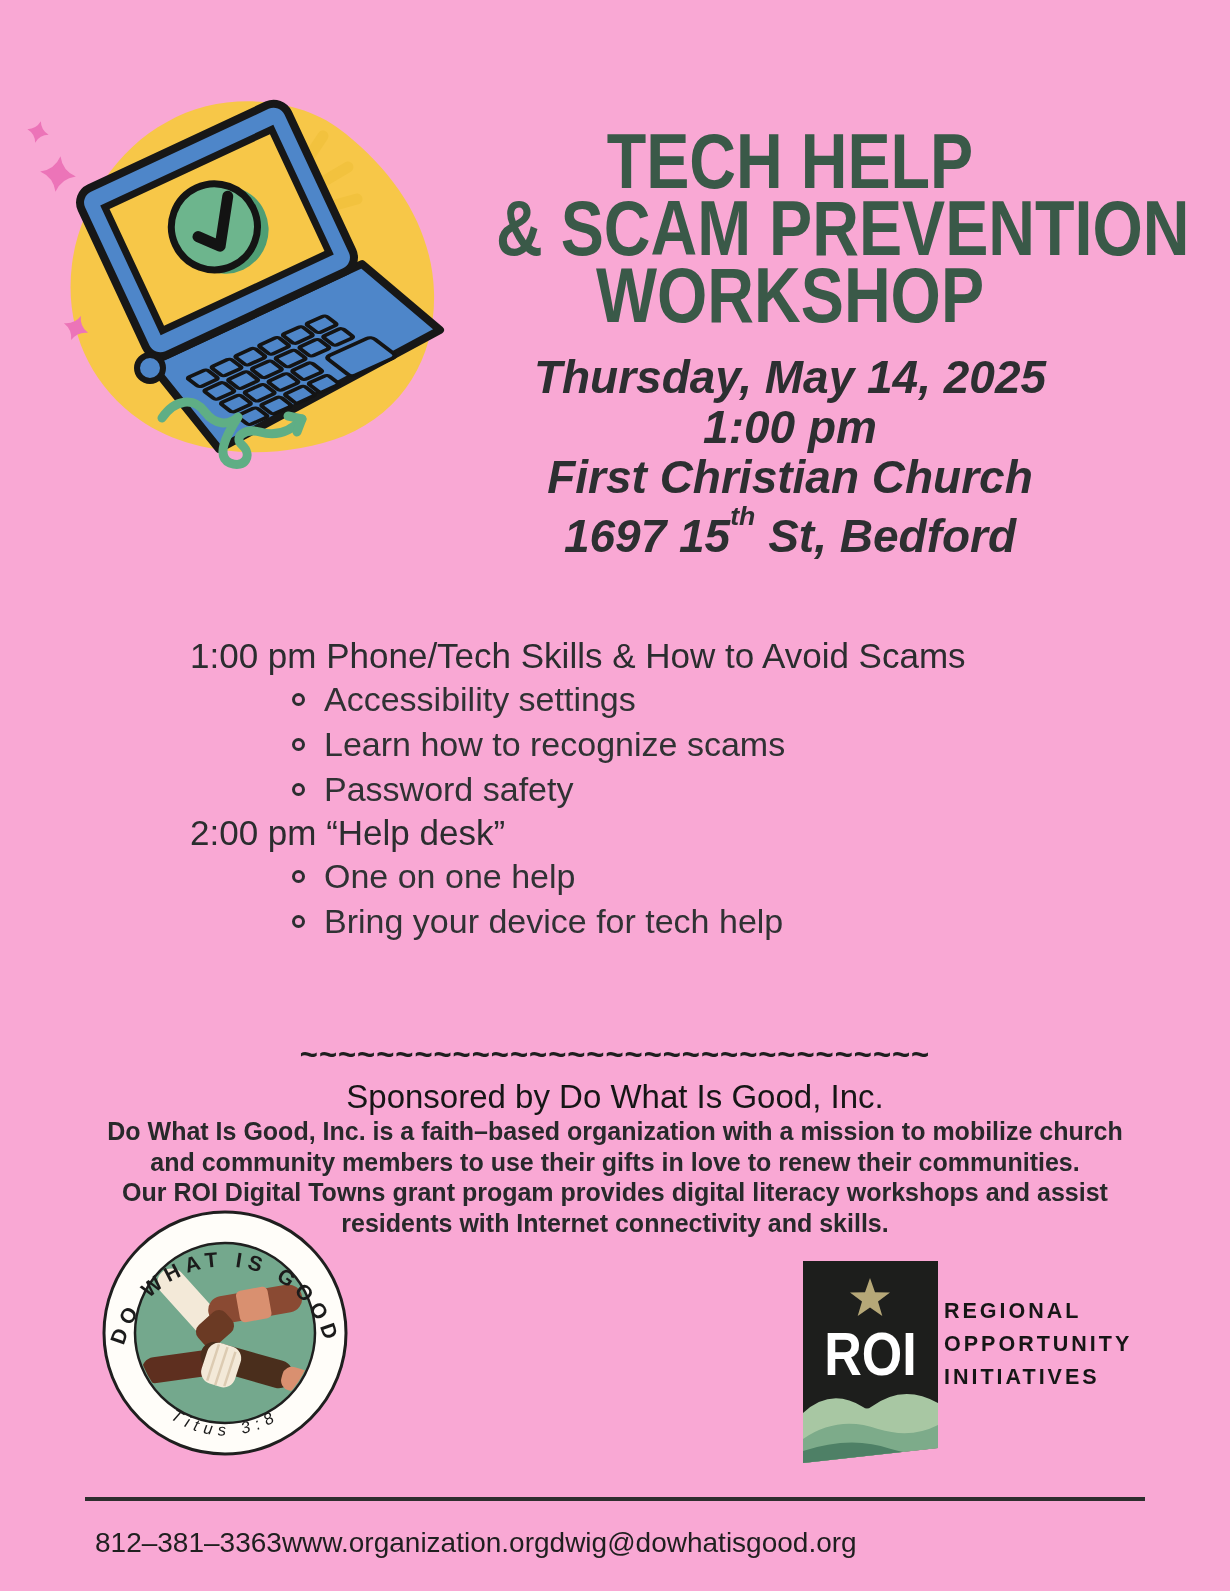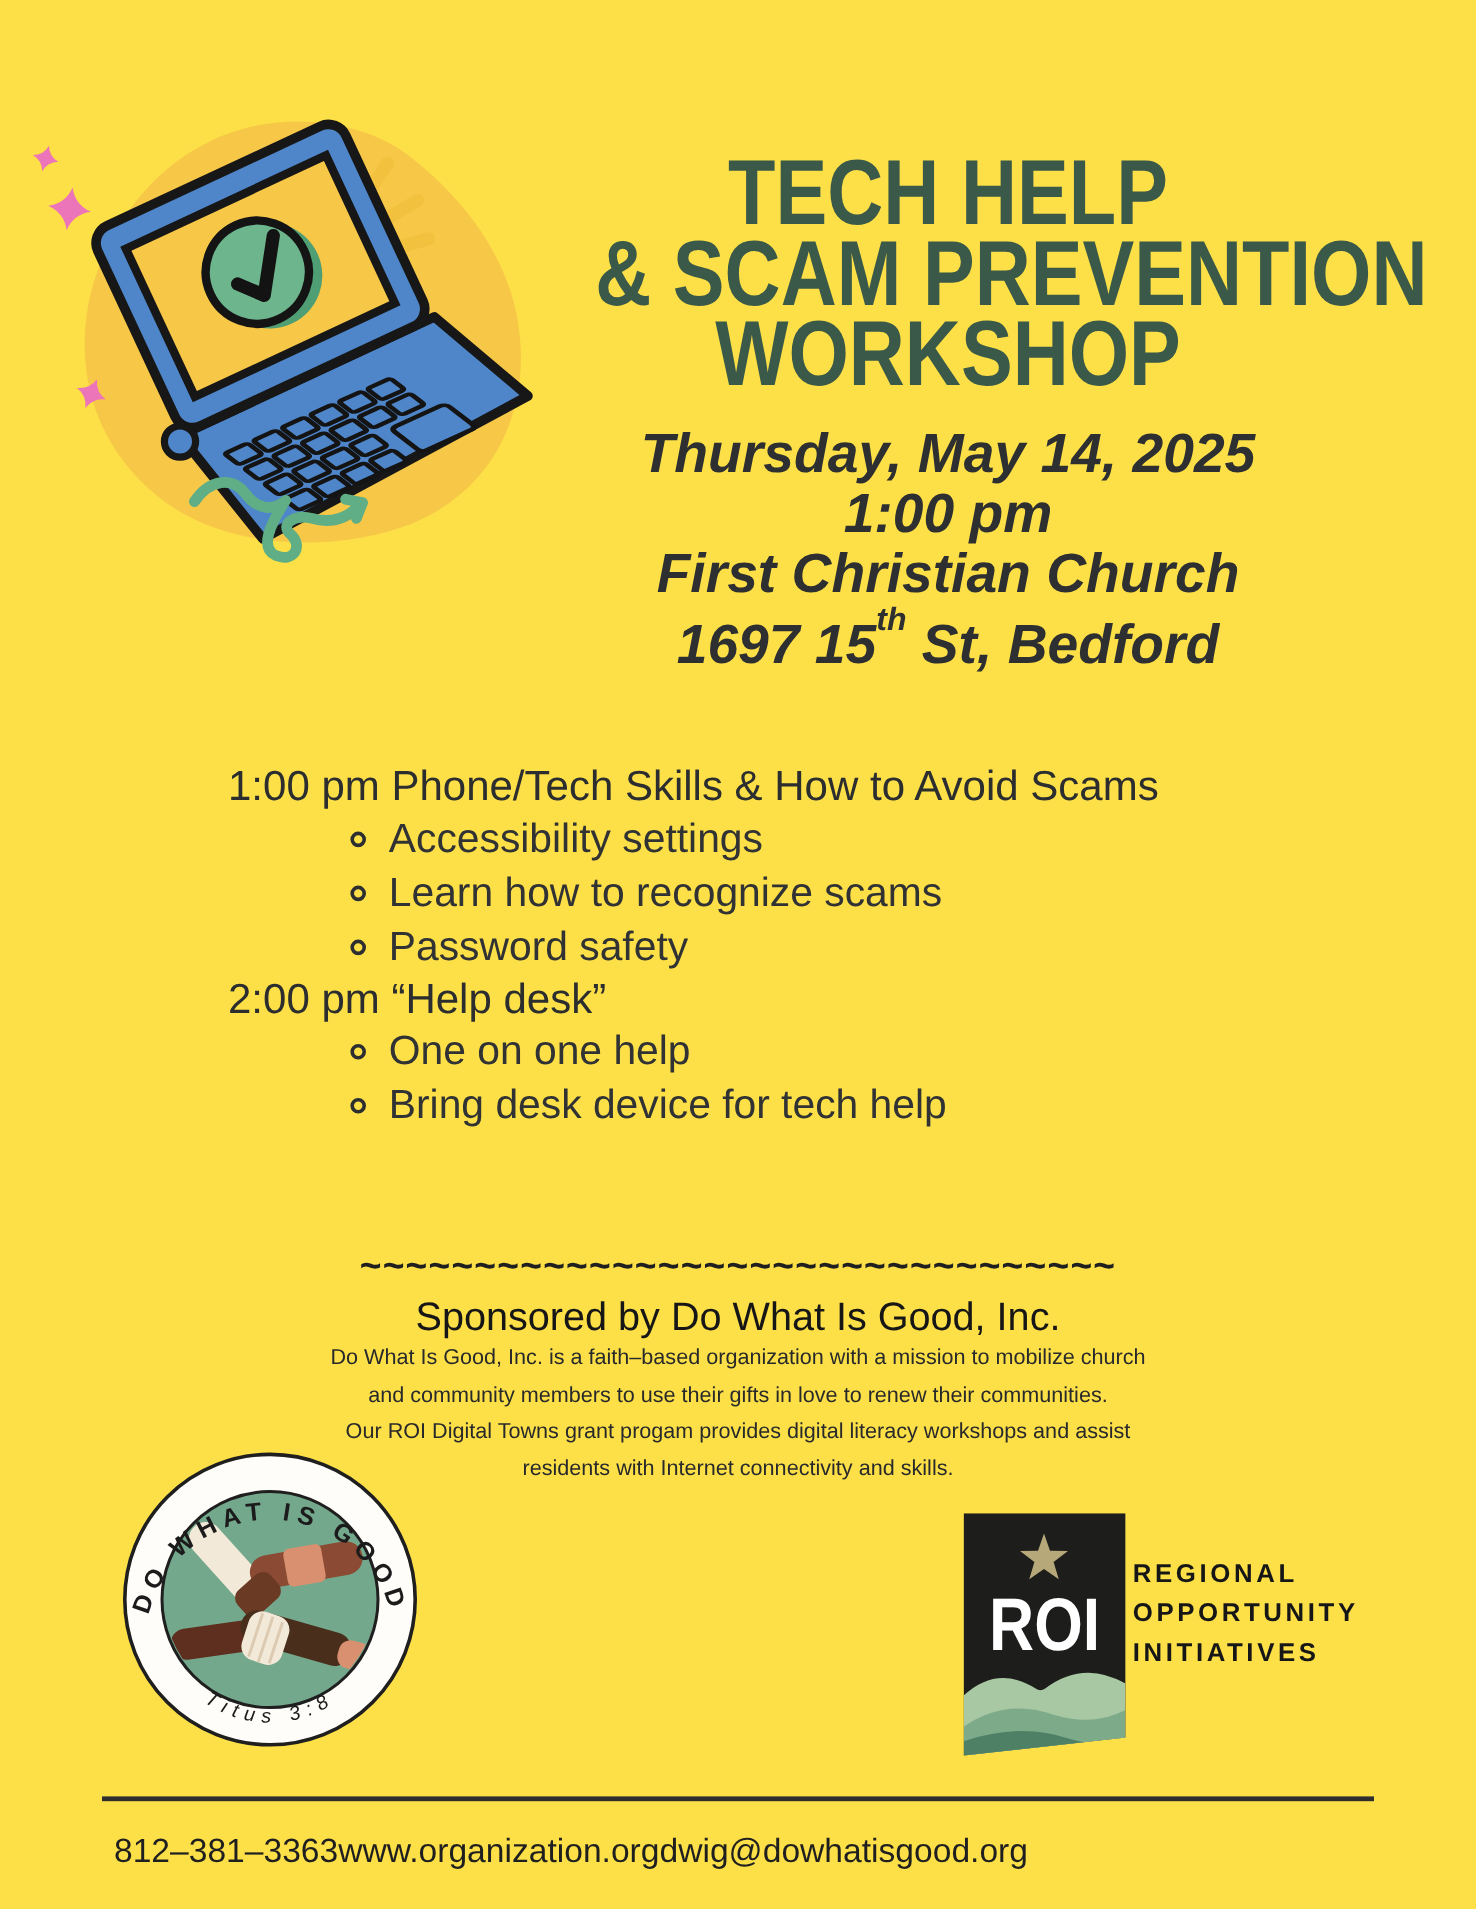--- a/index.html
+++ b/index.html
@@ -8,7 +8,7 @@
     position:relative;
     width:1230px; height:1591px;
     margin:0 auto;
-    background:#fde047;
+    background:#f9a8d4;
     font-family:"Liberation Sans", sans-serif;
     color:#2b2d2e;
     overflow:hidden;

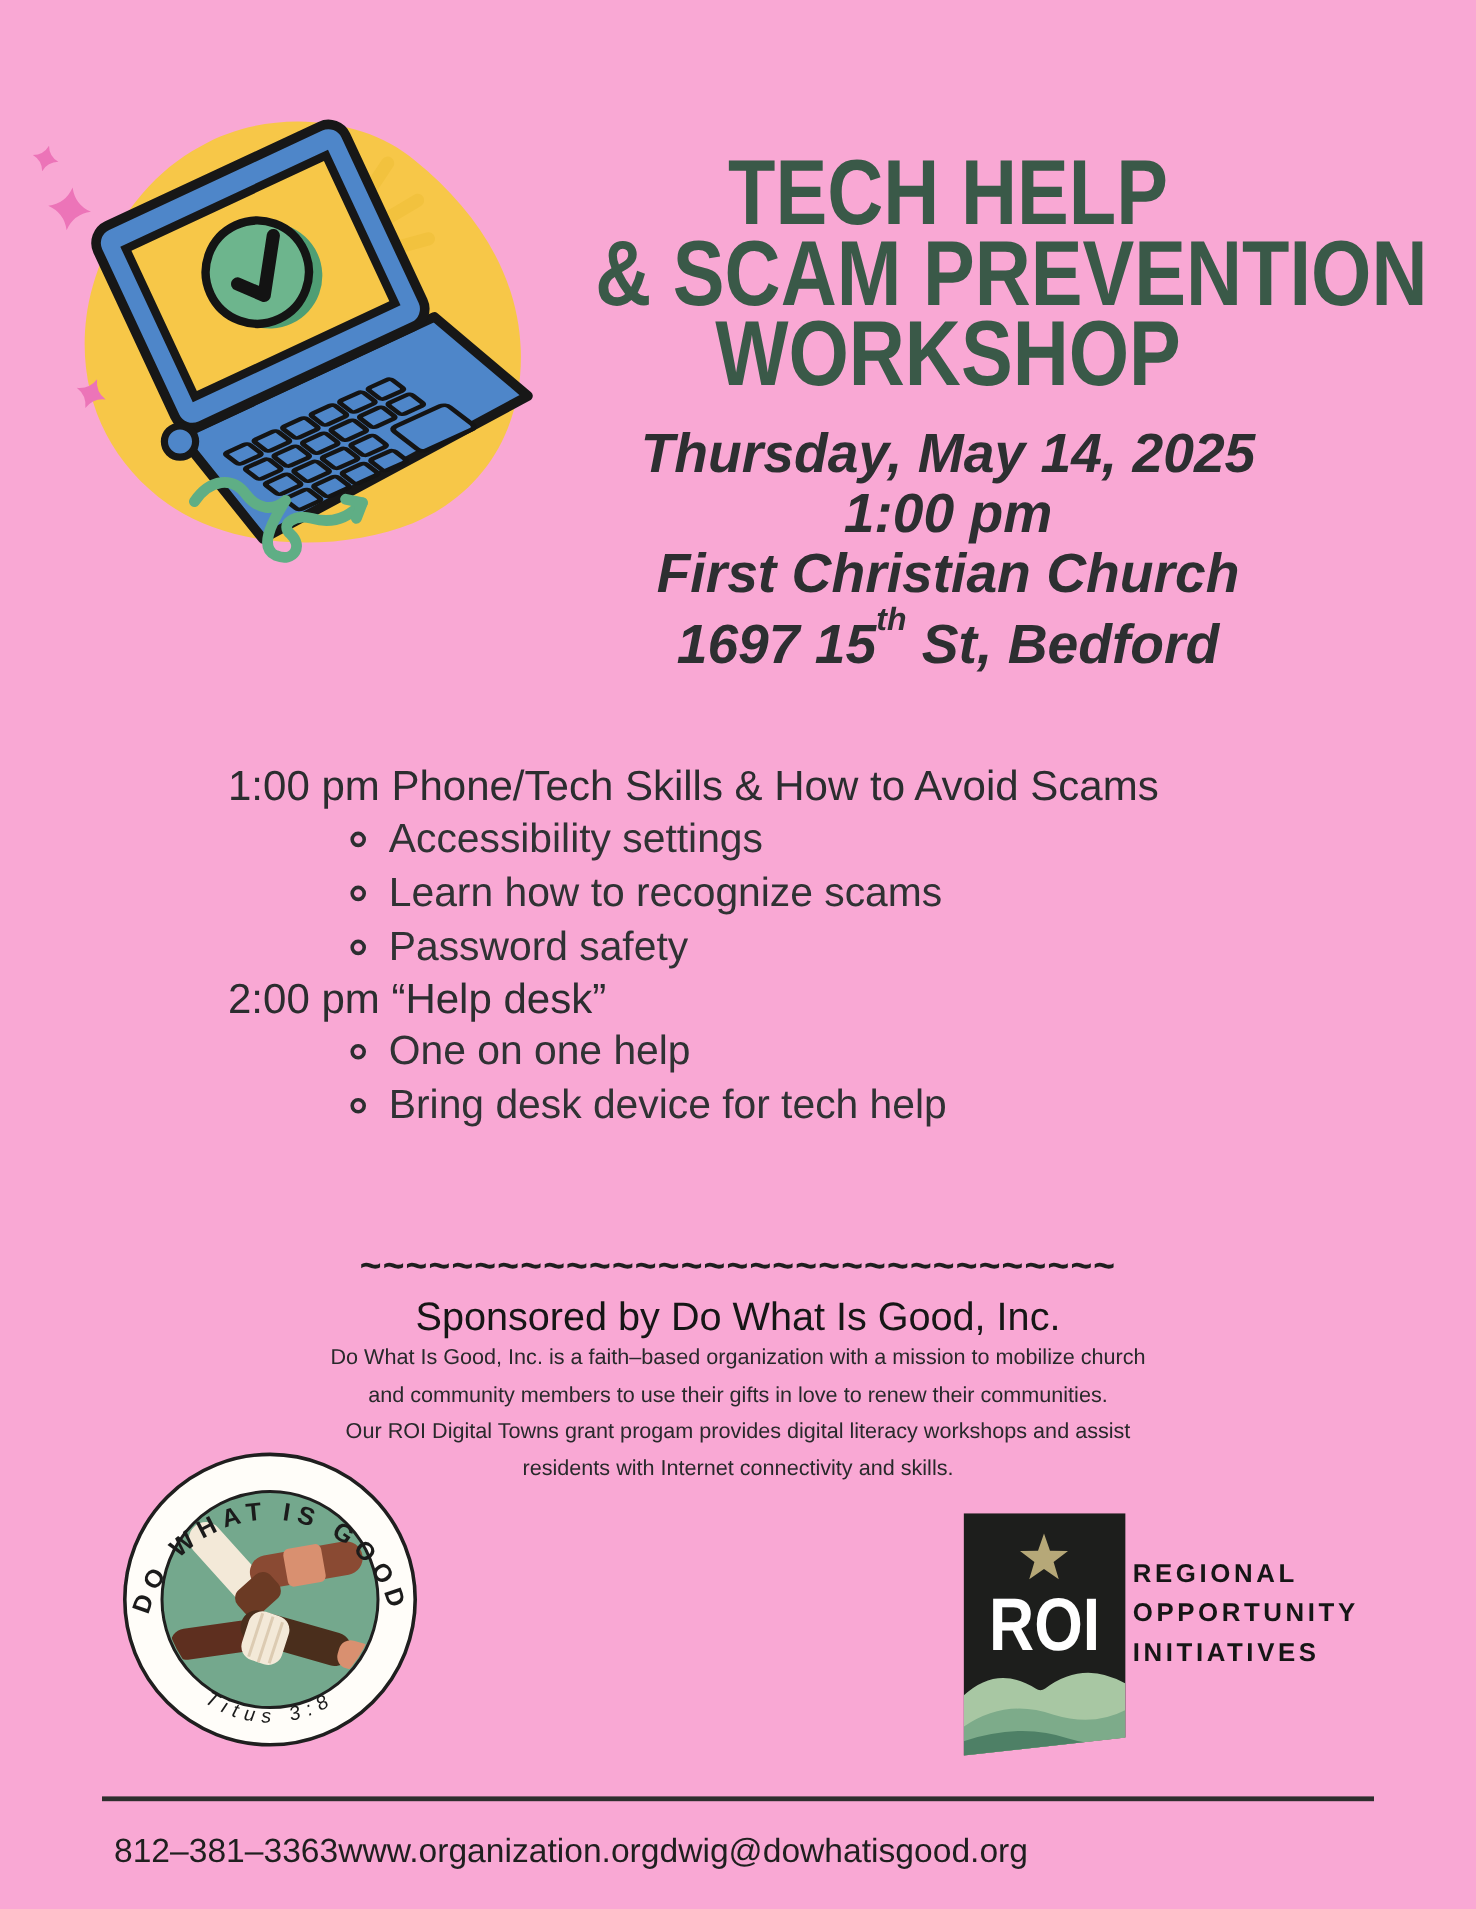--- a/index.html
+++ b/index.html
@@ -177,7 +177,7 @@
         </li>
       <li>
           <span class="bullet-circle"></span>
-          <span>Bring desk device for tech help</span>
+          <span>Bring your device for tech help</span>
         </li>
     </ul>
   </div>

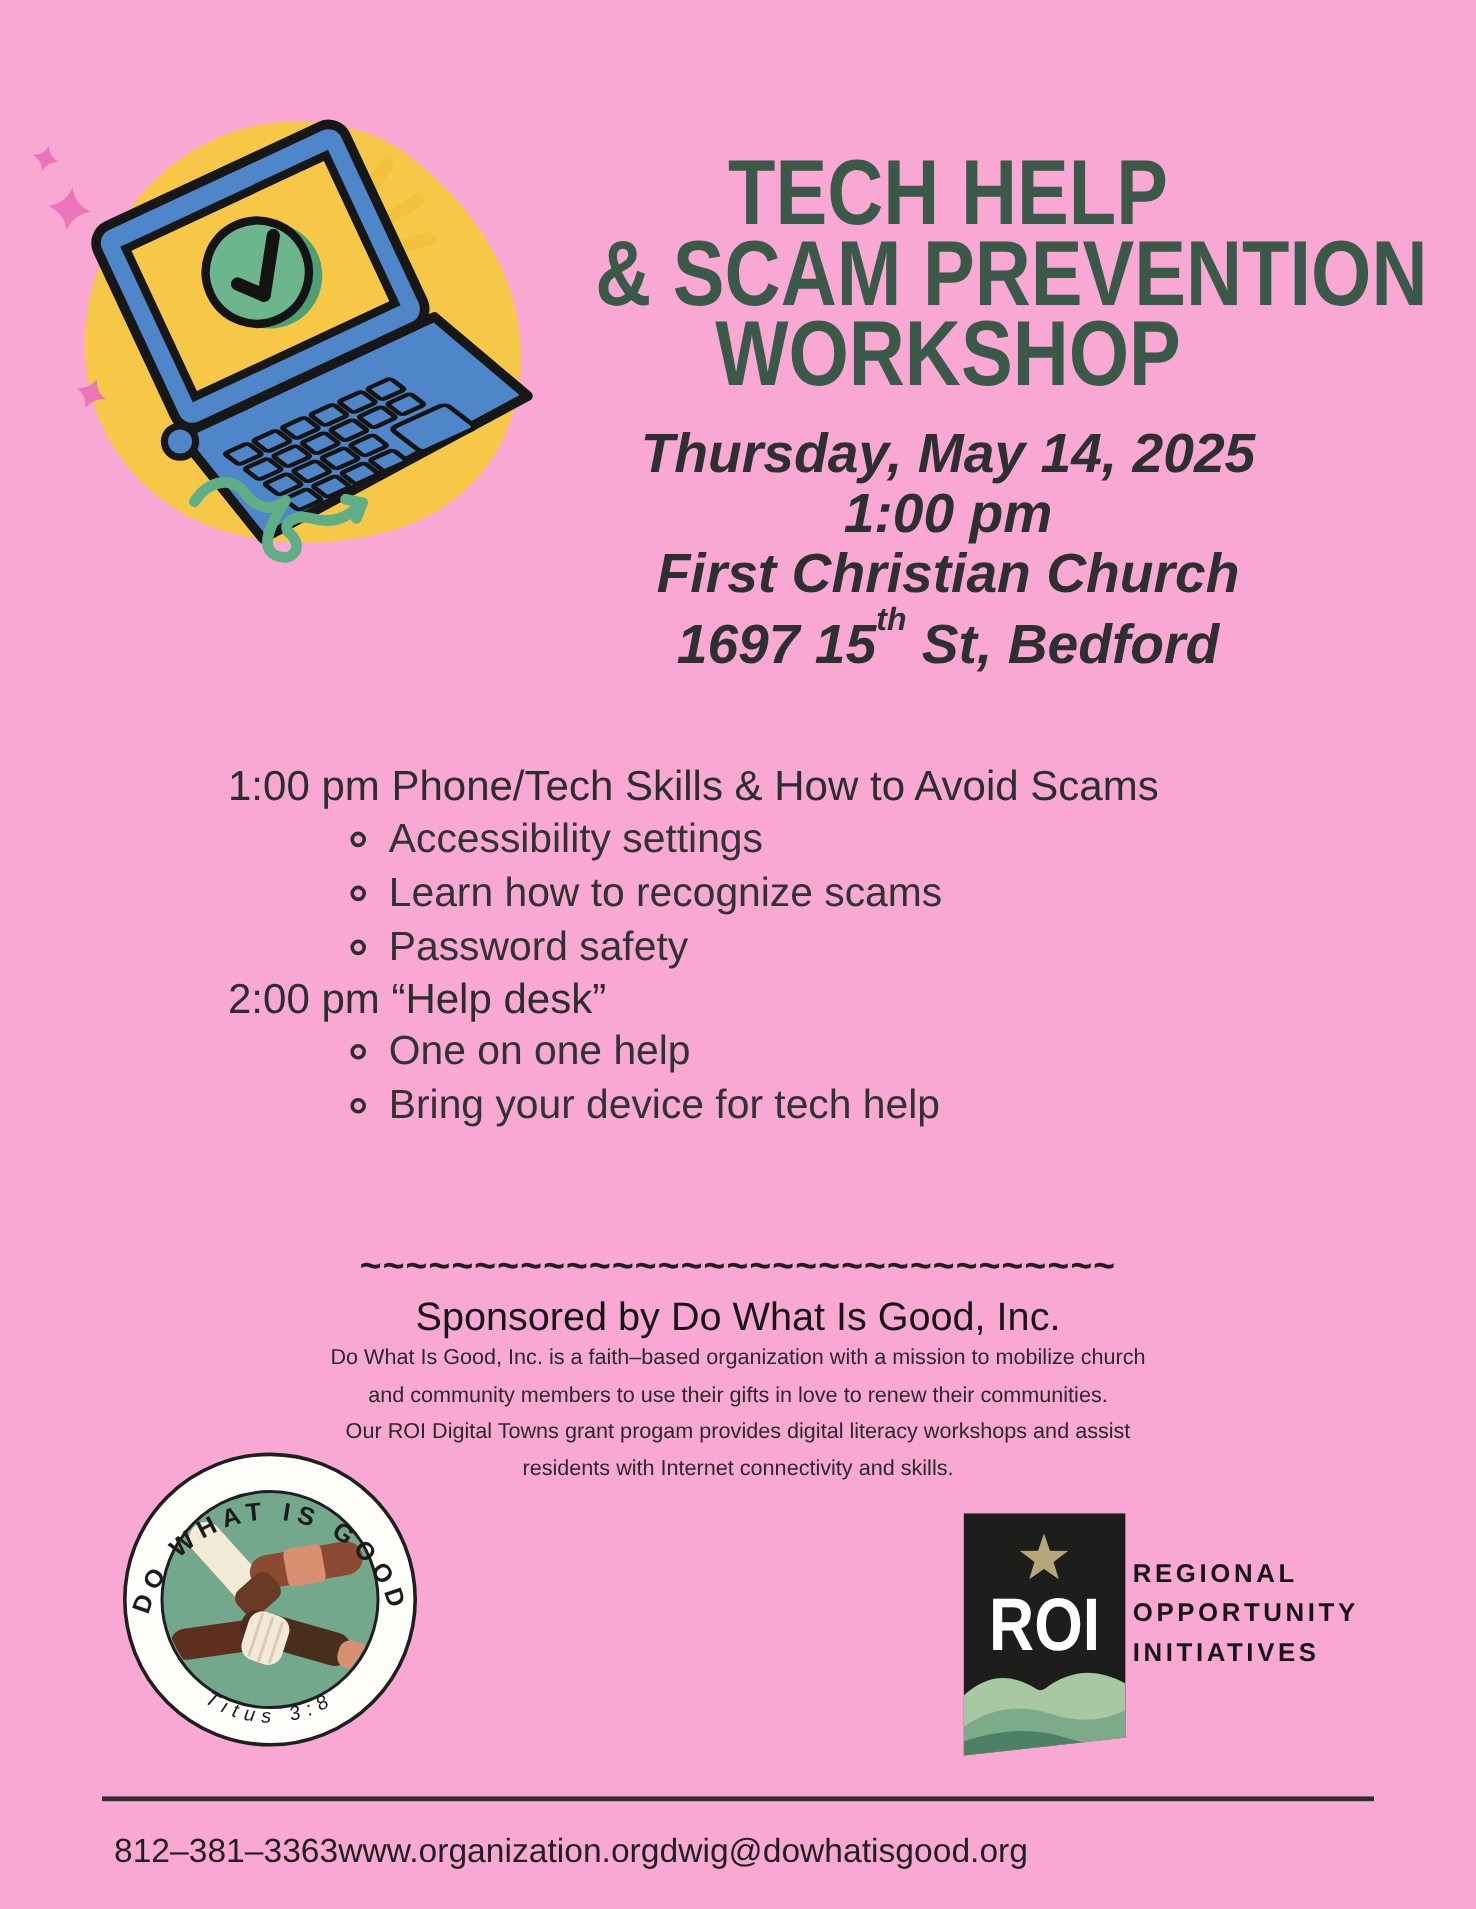--- a/index.html
+++ b/index.html
@@ -50,7 +50,7 @@
   .sponsor-block { position:absolute; left:0; top:1040px; width:1230px; text-align:center; }
   .tilde-divider { font-size:31px; font-weight:bold; letter-spacing:1px; color:#1f1f1f; line-height:30px; }
   .sponsor-heading { margin-top:8px; font-size:33px; font-weight:normal; color:#161616; line-height:38px; }
-  .sponsor-line { font-size:18px; line-height:30.5px; color:#28292b; }
+  .sponsor-line { font-size:25px; line-height:30.5px; color:#28292b;font-weight:bold; }
 
   
   .dwig-logo { position:absolute; left:98px; top:1206px; width:254px; height:254px; }

